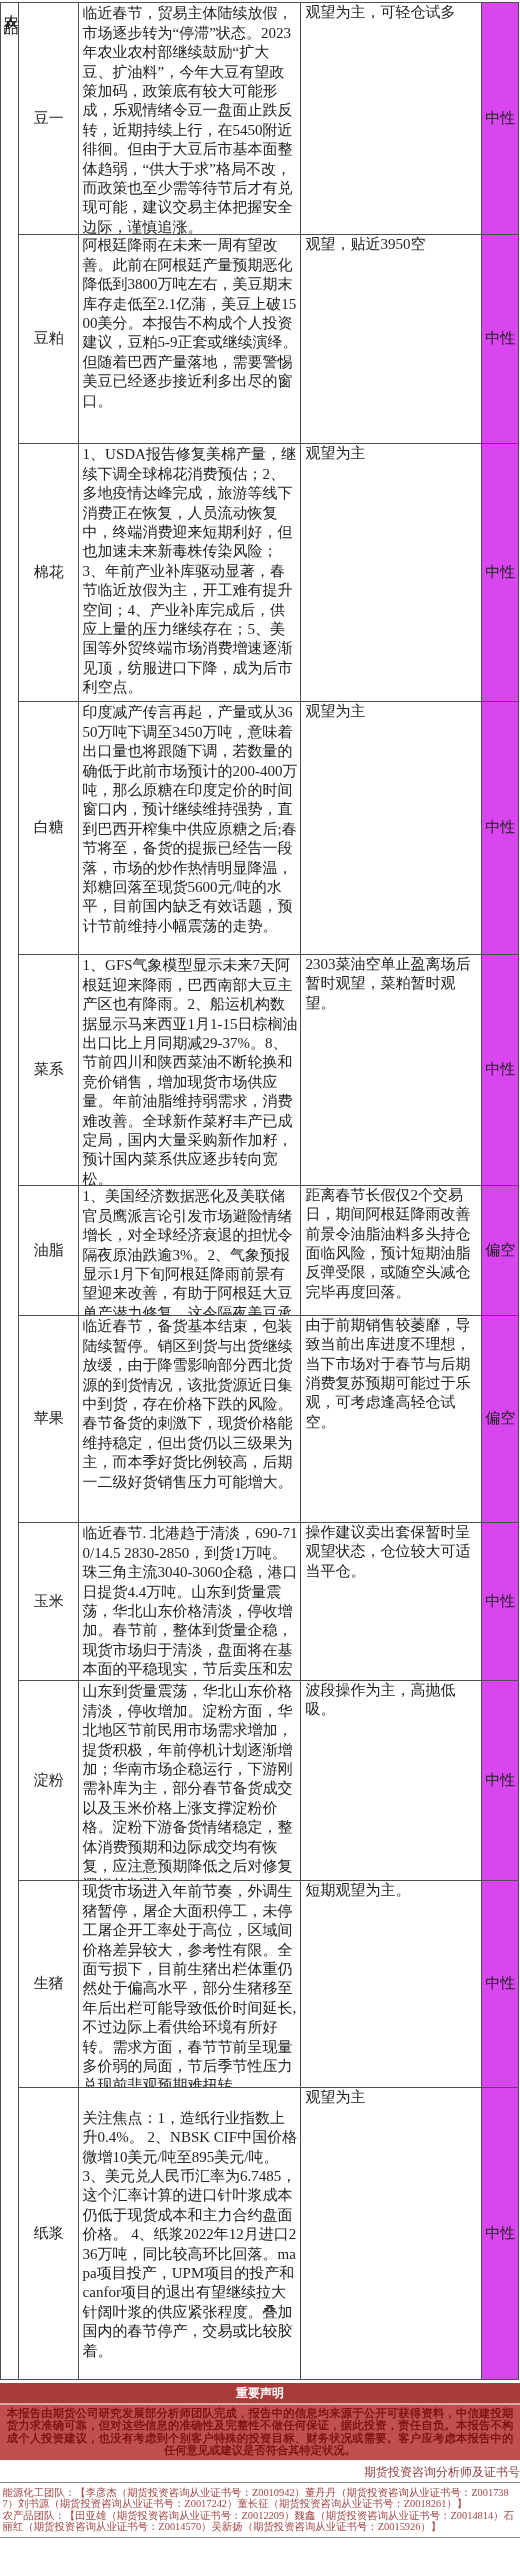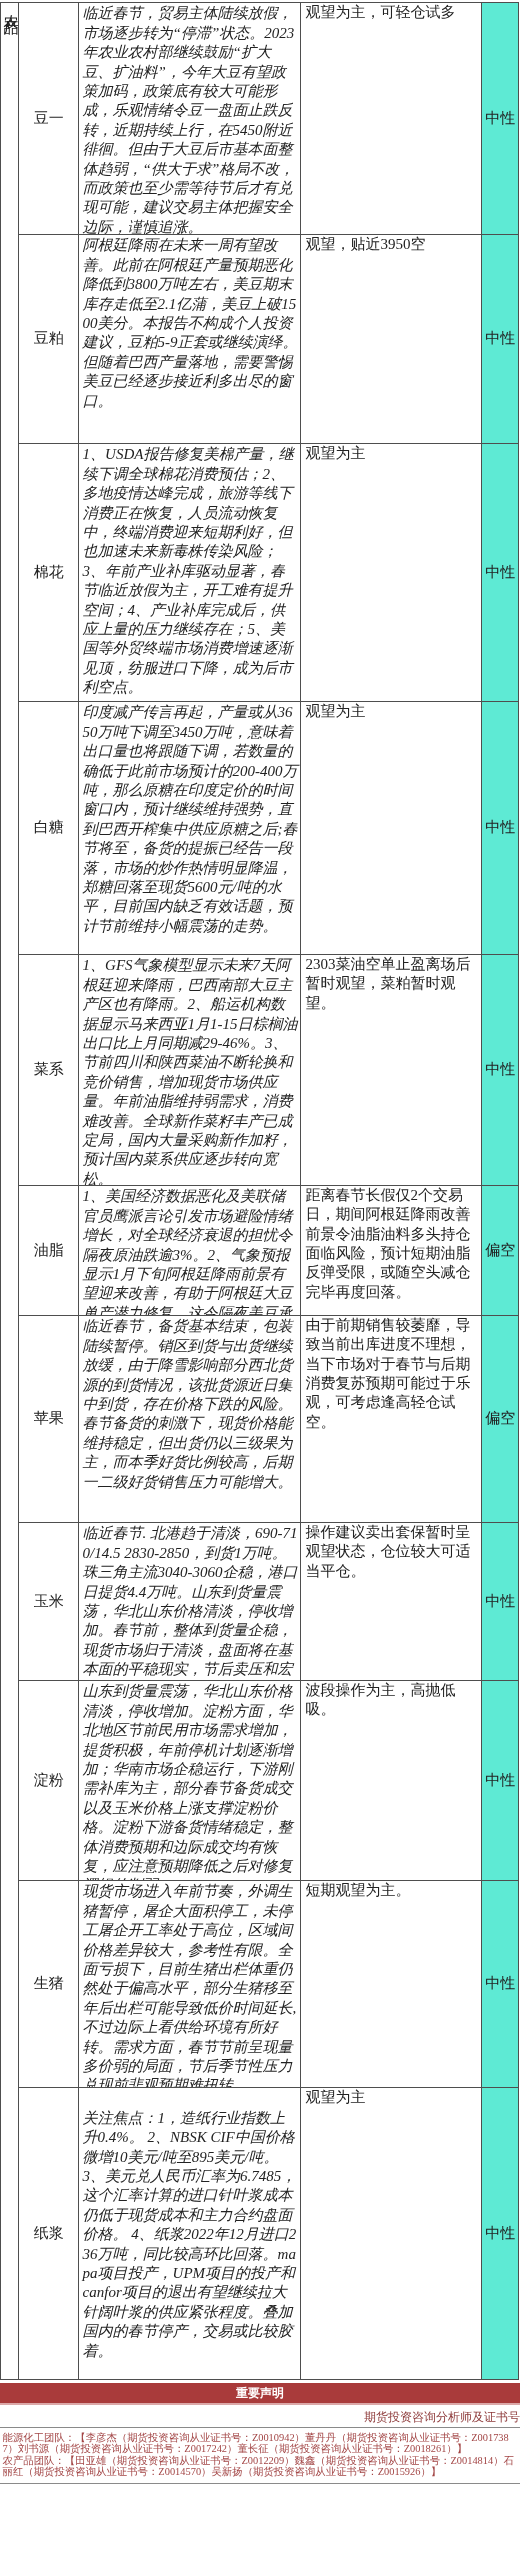--- a/index.html
+++ b/index.html
@@ -14,7 +14,7 @@
              font-size:15px;letter-spacing:3.3px;color:#222;}
   .cc{display:flex;overflow:hidden;}
   .name-cc{align-items:center;justify-content:center;font-size:15px;}
-  .an-cc{align-items:flex-start;font-style:italic;}
+  .an-cc{align-items:flex-start;}
   .an-text{font-size:15px;line-height:19.4px;padding:1.7px 1.7px 0 3.3px;text-align:left;
            white-space:pre-wrap;word-break:break-all;}
   .ol-cc{}

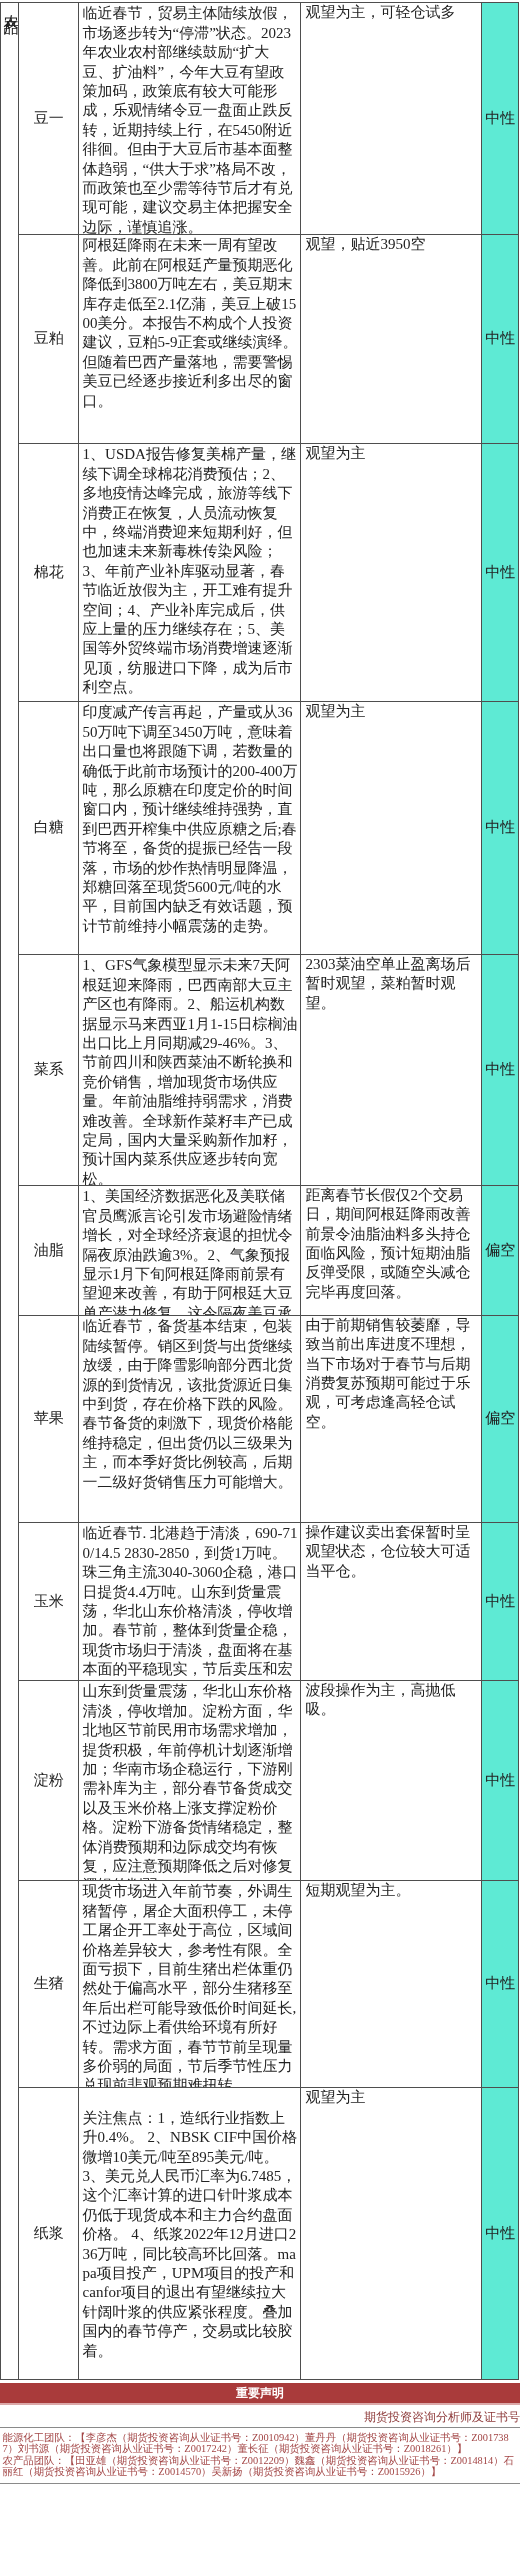--- a/index.html
+++ b/index.html
@@ -19,7 +19,7 @@
            white-space:pre-wrap;word-break:break-all;}
   .ol-cc{}
   .ol-text{font-size:15px;line-height:19.4px;padding:0 1.7px 0 4.2px;word-break:break-all;}
-  td.rating{background:#5eead4;}
+  td.rating{background:#d946ef;}
   .rt-cc{align-items:center;justify-content:center;font-size:15px;}
 
   

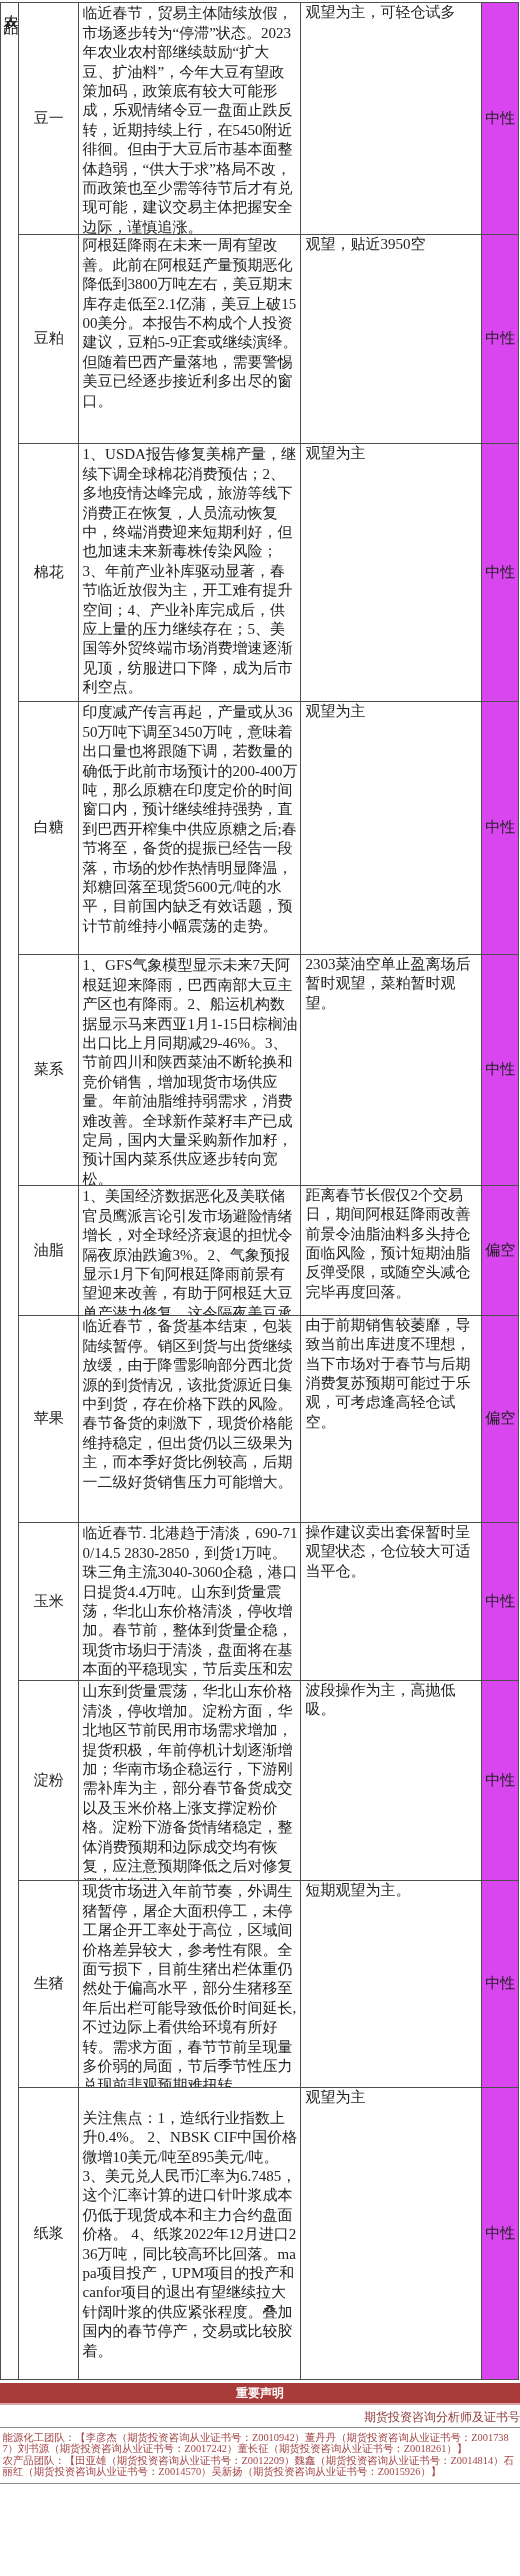--- a/index.html
+++ b/index.html
@@ -151,7 +151,7 @@
           </td>
       <td>
             <div class="cc an-cc" style="height:230px">
-              <div class="an-text">1、GFS气象模型显示未来7天阿根廷迎来降雨，巴西南部大豆主产区也有降雨。2、船运机构数据显示马来西亚1月1-15日棕榈油出口比上月同期减29-46%。3、节前四川和陕西菜油不断轮换和竞价销售，增加现货市场供应量。年前油脂维持弱需求，消费难改善。全球新作菜籽丰产已成定局，国内大量采购新作加籽，预计国内菜系供应逐步转向宽松。</div>
+              <div class="an-text">1、GFS气象模型显示未来7天阿根廷迎来降雨，巴西南部大豆主产区也有降雨。2、船运机构数据显示马来西亚1月1-15日棕榈油出口比上月同期减29-37%。8、节前四川和陕西菜油不断轮换和竞价销售，增加现货市场供应量。年前油脂维持弱需求，消费难改善。全球新作菜籽丰产已成定局，国内大量采购新作加籽，预计国内菜系供应逐步转向宽松。</div>
             </div>
           </td>
       <td>

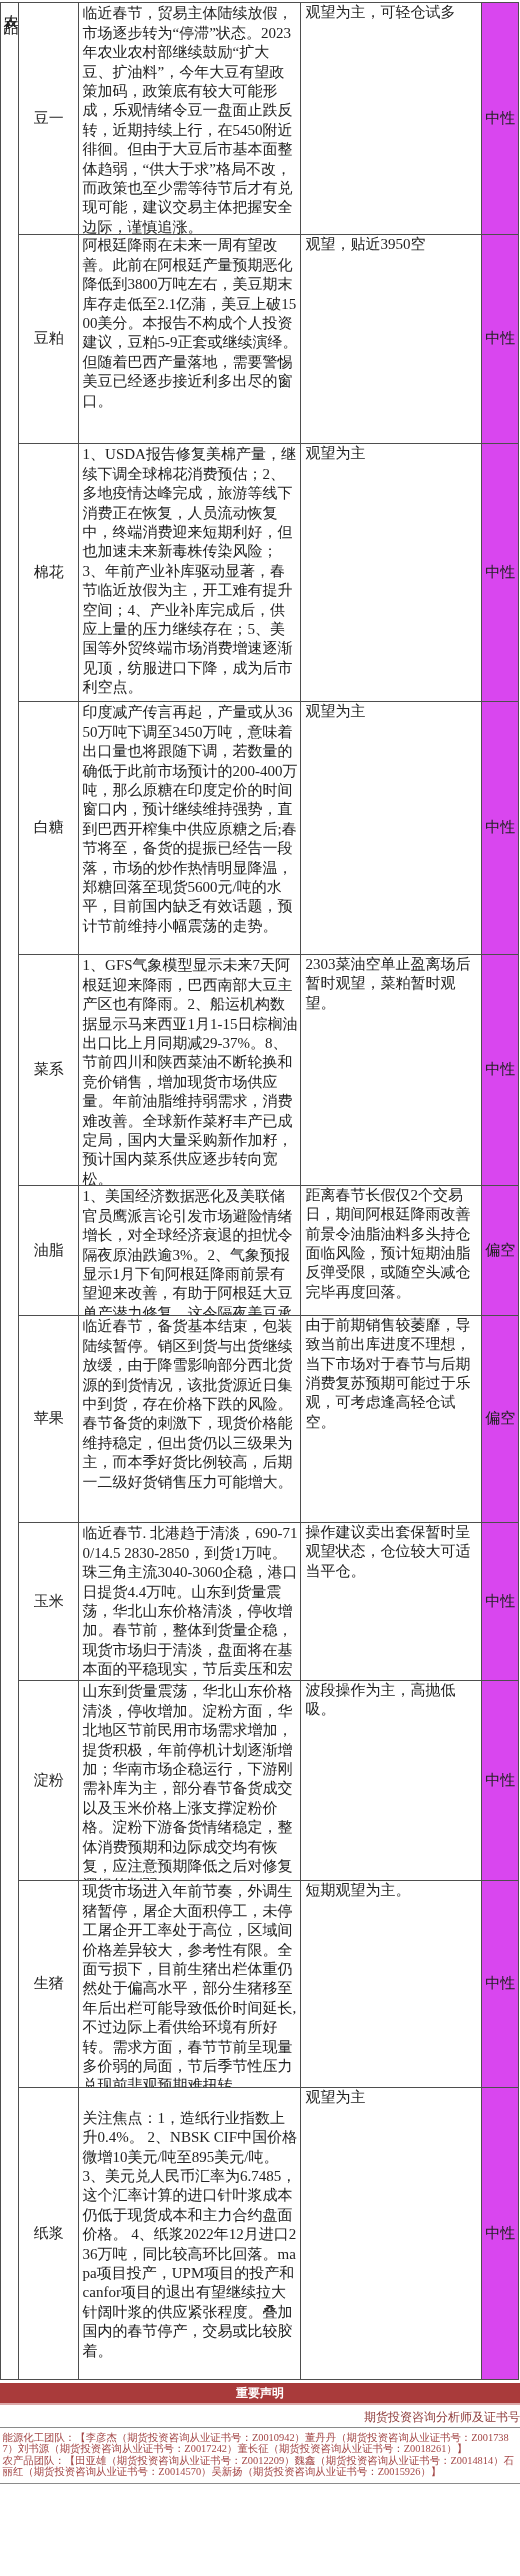--- a/index.html
+++ b/index.html
@@ -305,6 +305,7 @@
 
   <div class="disc-title">重要声明</div>
   <div class="disc-sep"></div>
+  <div class="disc-body">本报告由期货公司研究发展部分析师团队完成，报告中的信息均来源于公开可获得资料，中信建投期货力求准确可靠，但对这些信息的准确性及完整性不做任何保证，据此投资，责任自负。本报告不构成个人投资建议，也没有考虑到个别客户特殊的投资目标、财务状况或需要。客户应考虑本报告中的任何意见或建议是否符合其特定状况。</div>
 
   <div class="an-header">期货投资咨询分析师及证书号</div>
   <hr class="an-rule">

